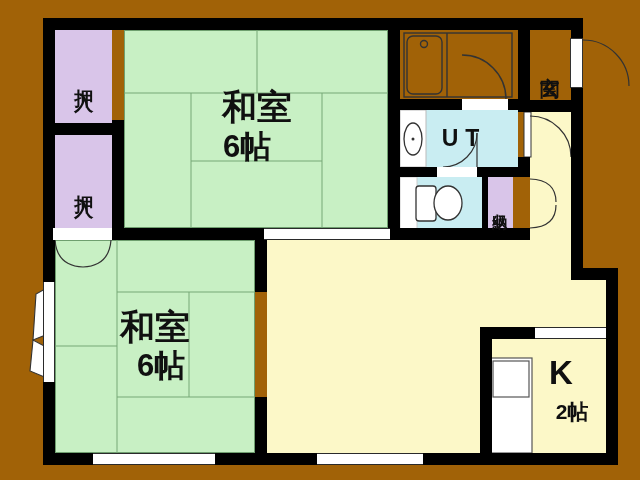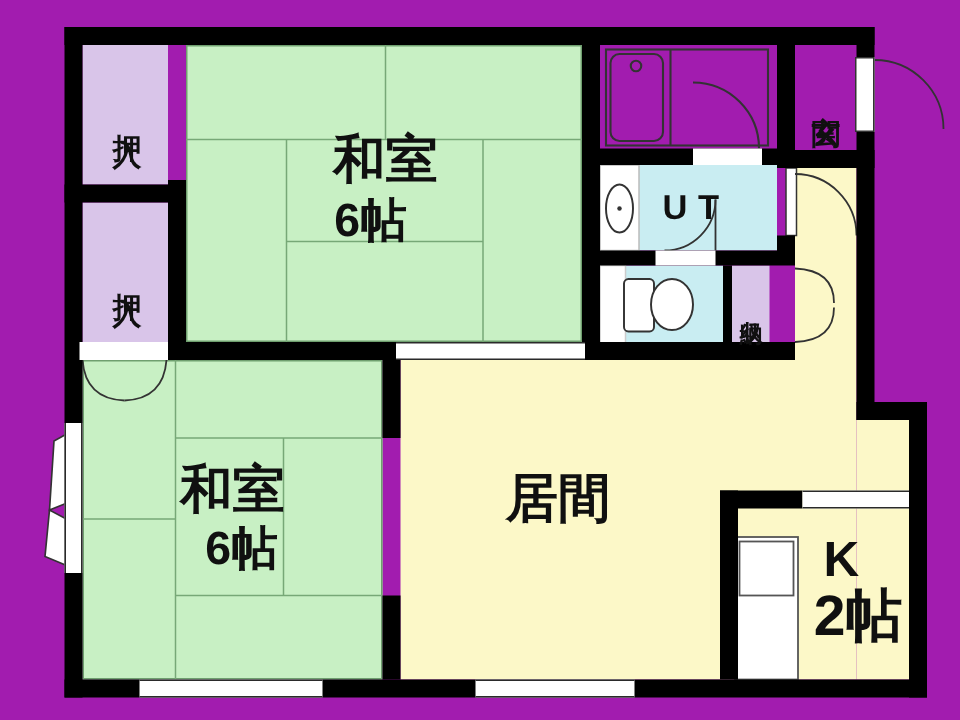--- a/index.html
+++ b/index.html
@@ -3,7 +3,7 @@
 <meta charset="utf-8">
 <style>
   html,body{margin:0;padding:0;background:#fff;}
-  .stage{position:relative;width:640px;height:480px;background:#a21caf;overflow:hidden;
+  .stage{position:relative;width:640px;height:480px;background:#a16207;overflow:hidden;
          font-family:"Liberation Sans", sans-serif;}
   .fill{position:absolute;z-index:1;}
   .svglayer{position:absolute;left:0;top:0;z-index:2;}

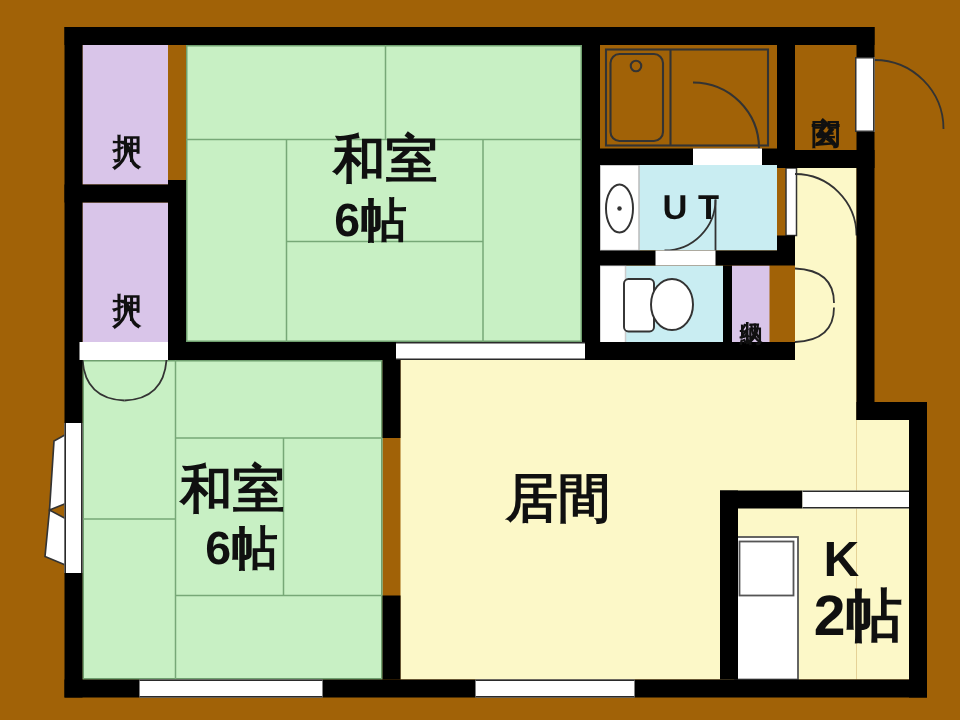--- a/index.html
+++ b/index.html
@@ -142,7 +142,6 @@
   <div class="lbl" style="left:247px;top:147px;font-size:31px;">6帖</div>
   <div class="lbl" style="left:155px;top:327px;font-size:35px;">和室</div>
   <div class="lbl" style="left:161px;top:366px;font-size:31px;">6帖</div>
-  <div class="lbl" style="left:372px;top:333px;font-size:35px;">居間</div>
   <div class="lbl" style="left:561px;top:373px;font-size:33px;">K</div>
   <div class="lbl" style="left:572px;top:412px;font-size:38px;">2帖</div>
   <div class="lbl" style="left:464px;top:139px;font-size:23px;letter-spacing:7px;">UT</div>

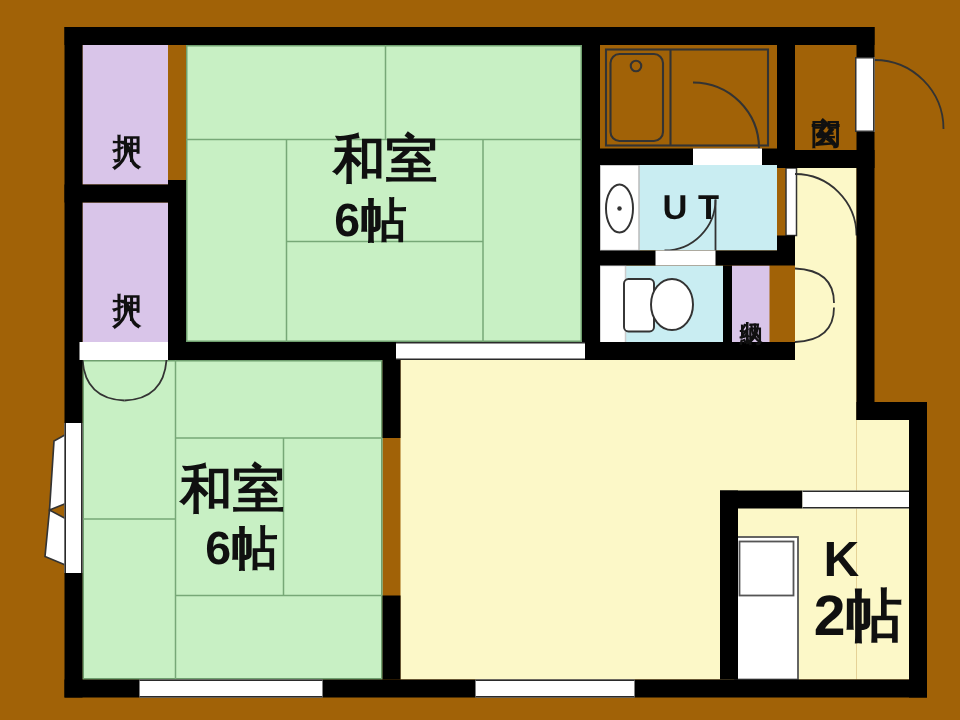--- a/index.html
+++ b/index.html
@@ -143,7 +143,7 @@
   <div class="lbl" style="left:155px;top:327px;font-size:35px;">和室</div>
   <div class="lbl" style="left:161px;top:366px;font-size:31px;">6帖</div>
   <div class="lbl" style="left:561px;top:373px;font-size:33px;">K</div>
-  <div class="lbl" style="left:572px;top:412px;font-size:38px;">2帖</div>
+  <div class="lbl" style="left:572px;top:412px;font-size:21px;">2帖</div>
   <div class="lbl" style="left:464px;top:139px;font-size:23px;letter-spacing:7px;">UT</div>
   <div class="lbl vert" style="left:550px;top:65px;font-size:19px;">玄関</div>
   <div class="lbl vert" style="left:84px;top:77px;font-size:19px;">押入</div>

